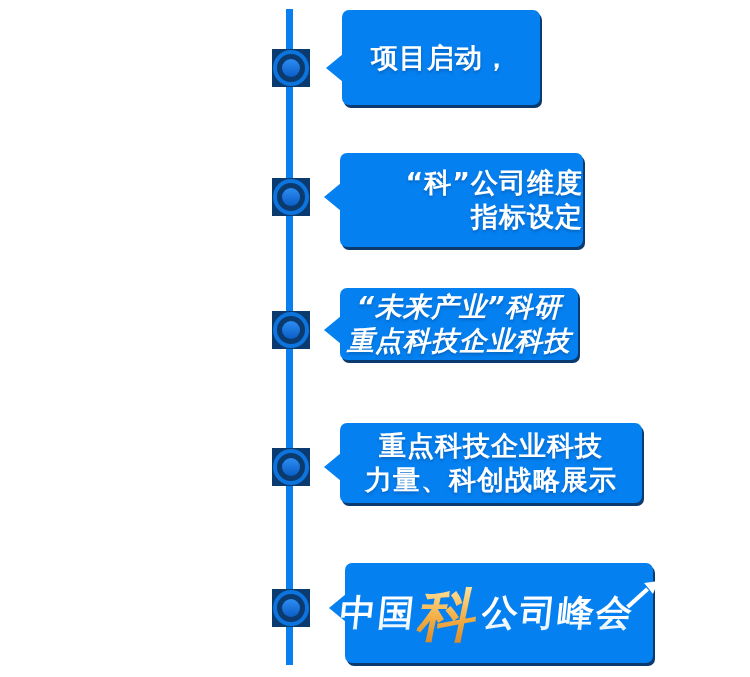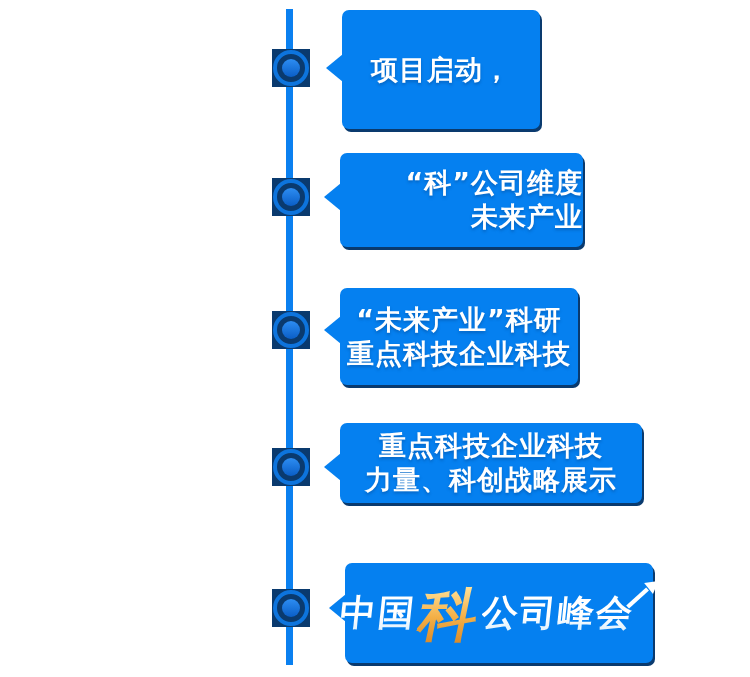--- a/index.html
+++ b/index.html
@@ -52,7 +52,7 @@
     text-shadow:0 2px 3px rgba(6,50,110,.35);
   }
 
-  .b1{left:342px;top:10px;width:198px;height:119px;gap:24px;}
+  .b1{left:342px;top:10px;width:198px;height:95px;gap:24px;}
   .b2{left:340px;top:153px;width:243px;height:94px;align-items:flex-end;}
   .b3{left:340px;top:288px;width:238px;height:97px;}
   .b4{left:340px;top:423px;width:302px;height:80px;}

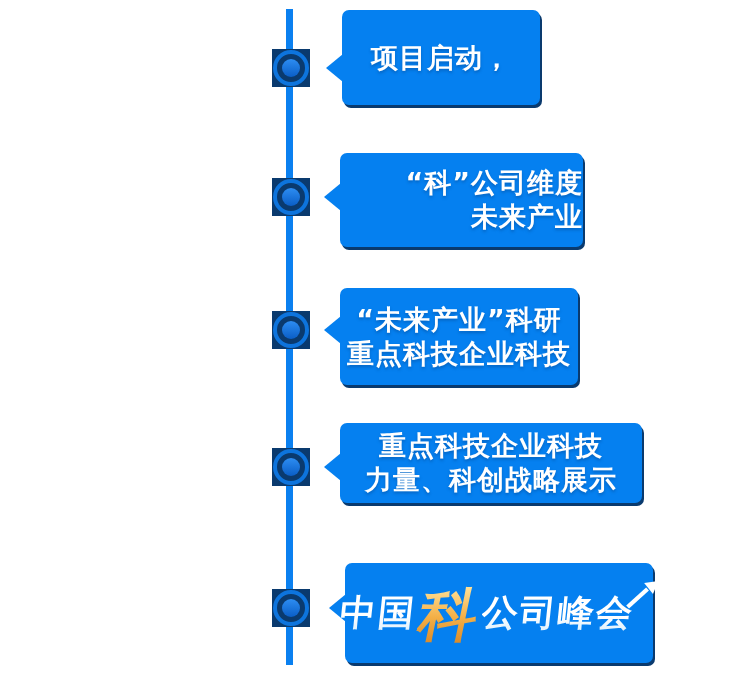--- a/index.html
+++ b/index.html
@@ -122,7 +122,7 @@
   <div class="bubble b2">
     <span class="tail" style="top:30px"></span>
     <div class="step-line">“科”公司维度</div>
-    <div class="step-line">未来产业</div>
+    <div class="step-line">指标设定</div>
   </div>
 
   <div class="bubble b3">

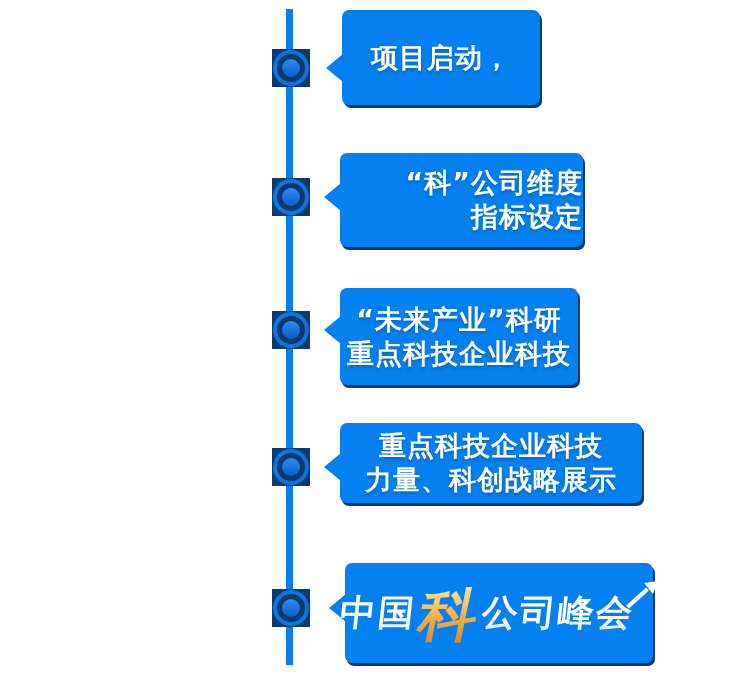--- a/index.html
+++ b/index.html
@@ -54,7 +54,7 @@
 
   .b1{left:342px;top:10px;width:198px;height:95px;gap:24px;}
   .b2{left:340px;top:153px;width:243px;height:94px;align-items:flex-end;}
-  .b3{left:340px;top:288px;width:238px;height:97px;}
+  .b3{left:340px;top:288px;width:238px;height:72px;font-style:italic;}
   .b4{left:340px;top:423px;width:302px;height:80px;}
   .b5{left:345px;top:563px;width:308px;height:100px;}
 

